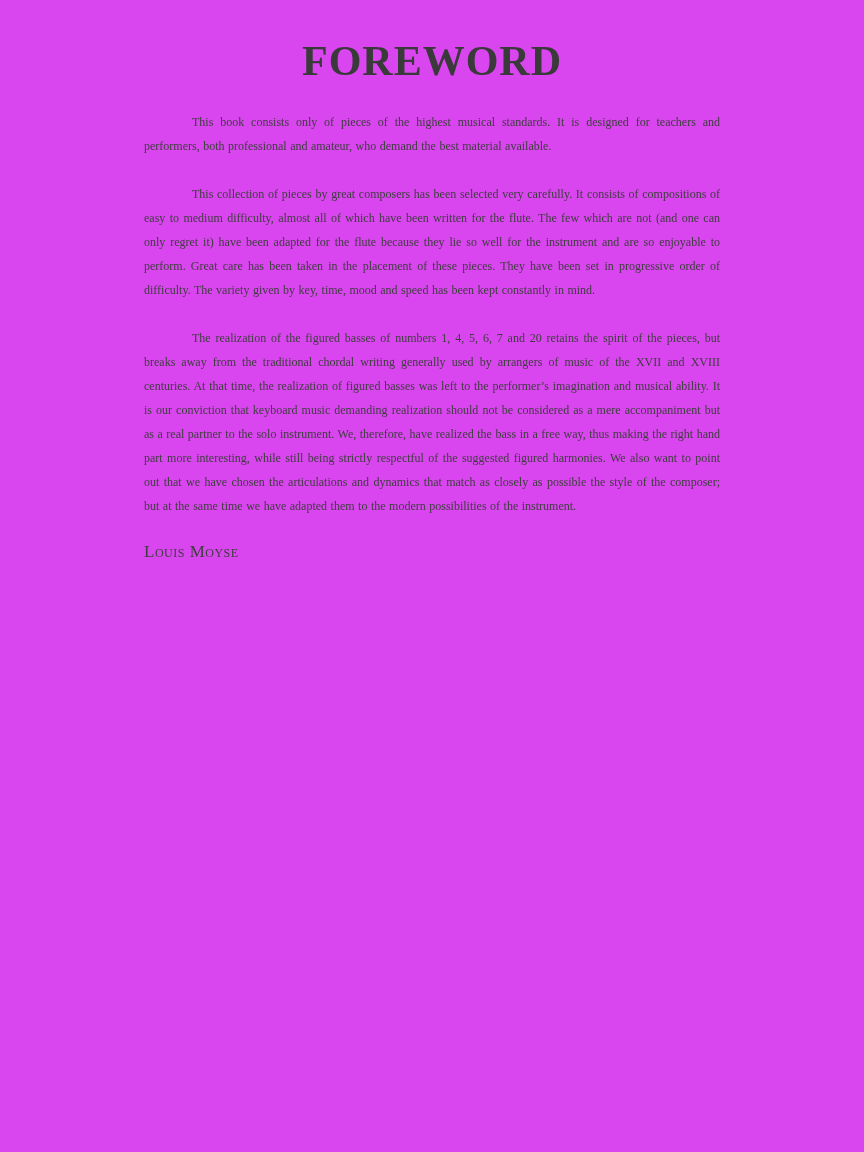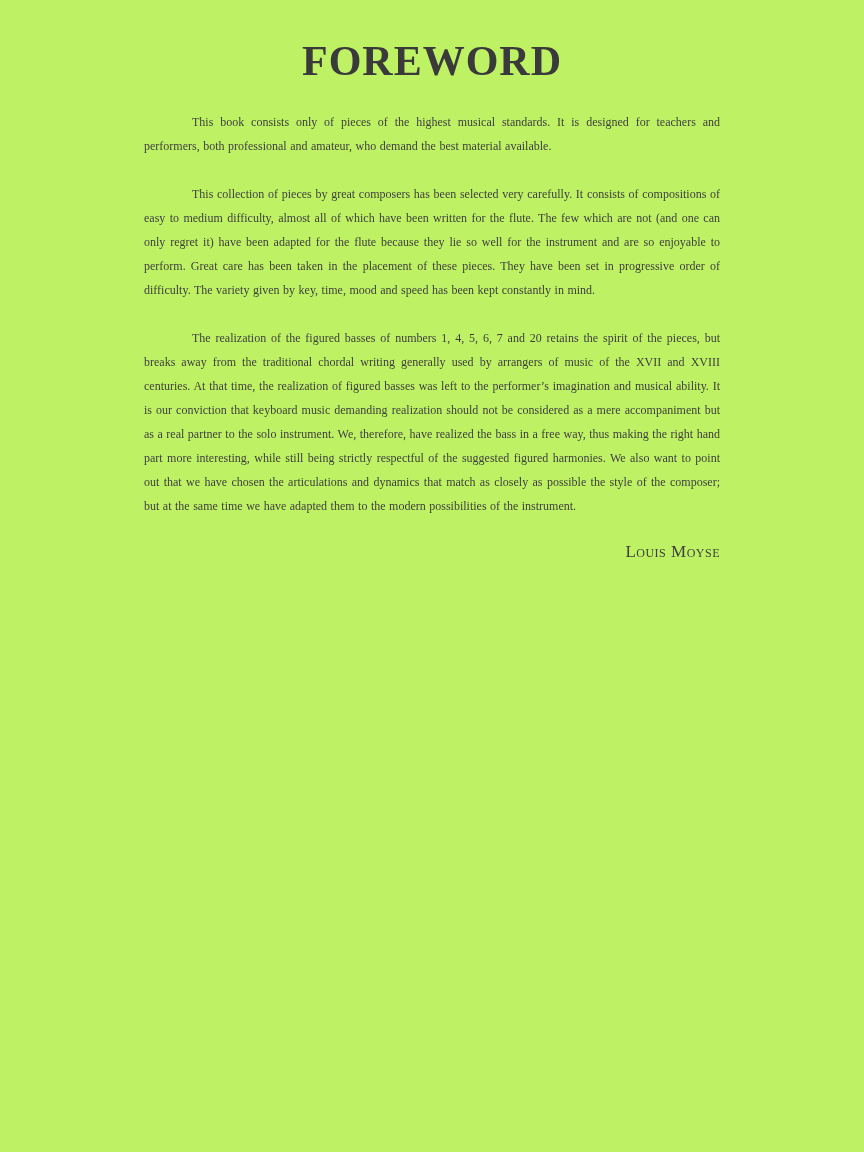--- a/index.html
+++ b/index.html
@@ -14,7 +14,7 @@
   .page {
     width: 864px;
     height: 1152px;
-    background: #bef264;
+    background: #d946ef;
     padding: 38px 144px 0 144px;
   }
   .title {

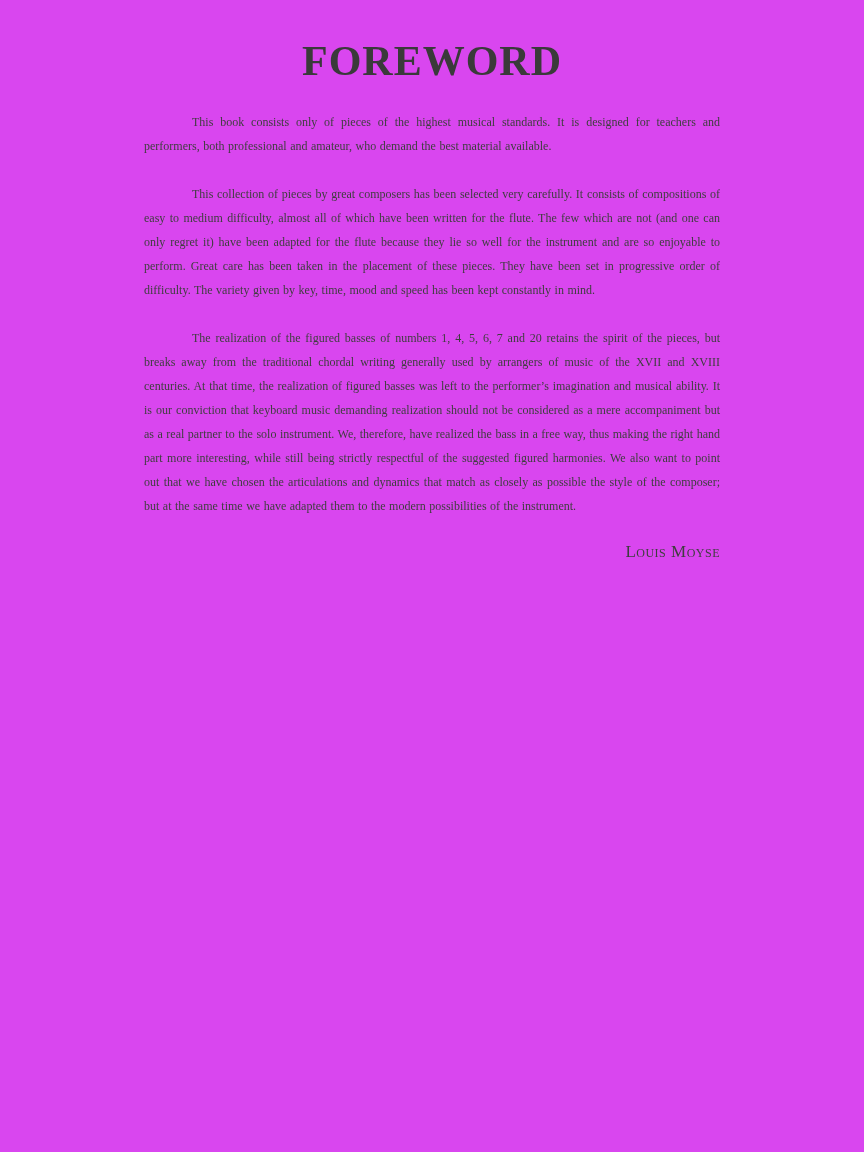--- a/index.html
+++ b/index.html
@@ -37,7 +37,7 @@
     word-spacing: 0.5px;
   }
   .signature {
-    text-align: right;
+    text-align: left;
     font-variant: small-caps;
     font-size: 17px;
     letter-spacing: 0.5px;

